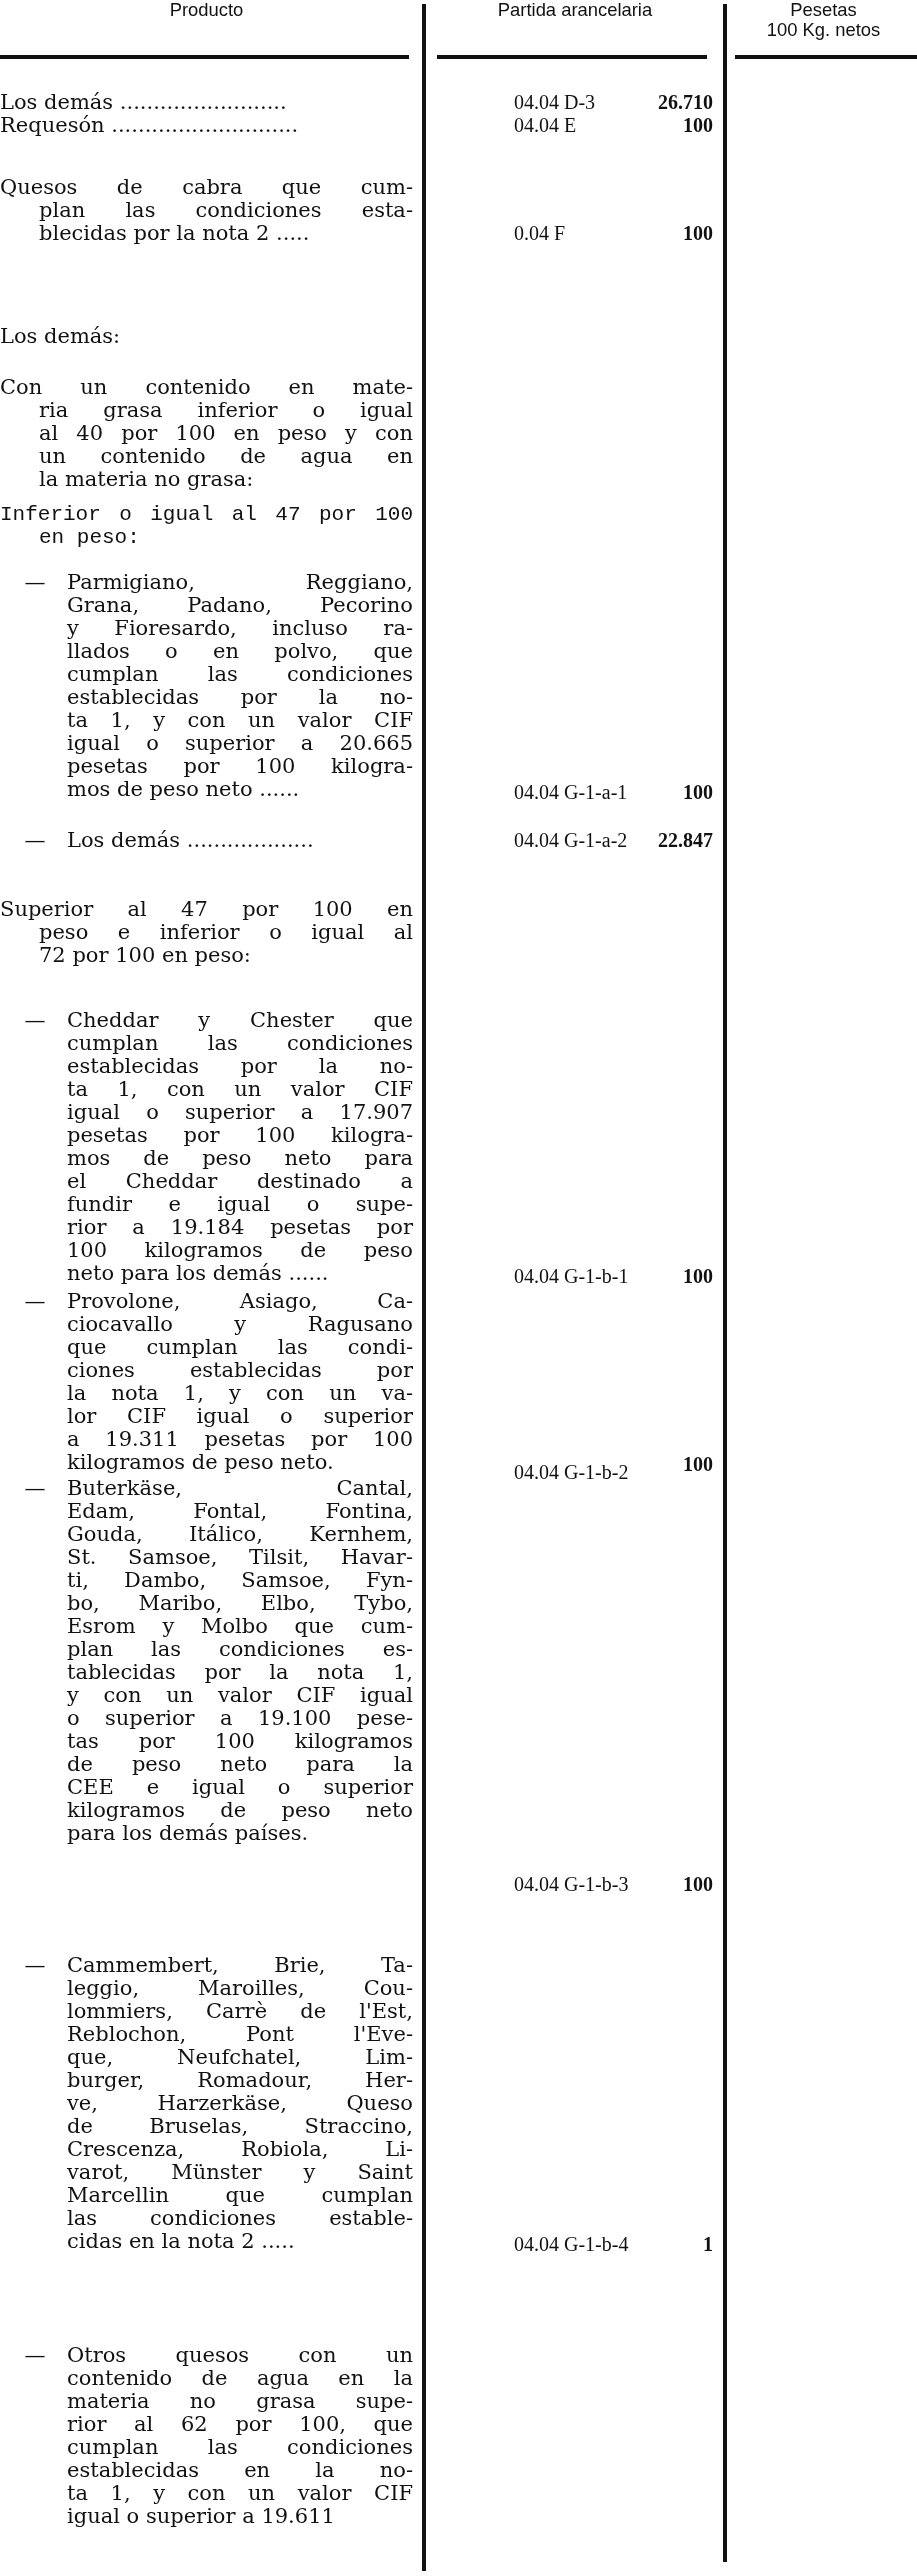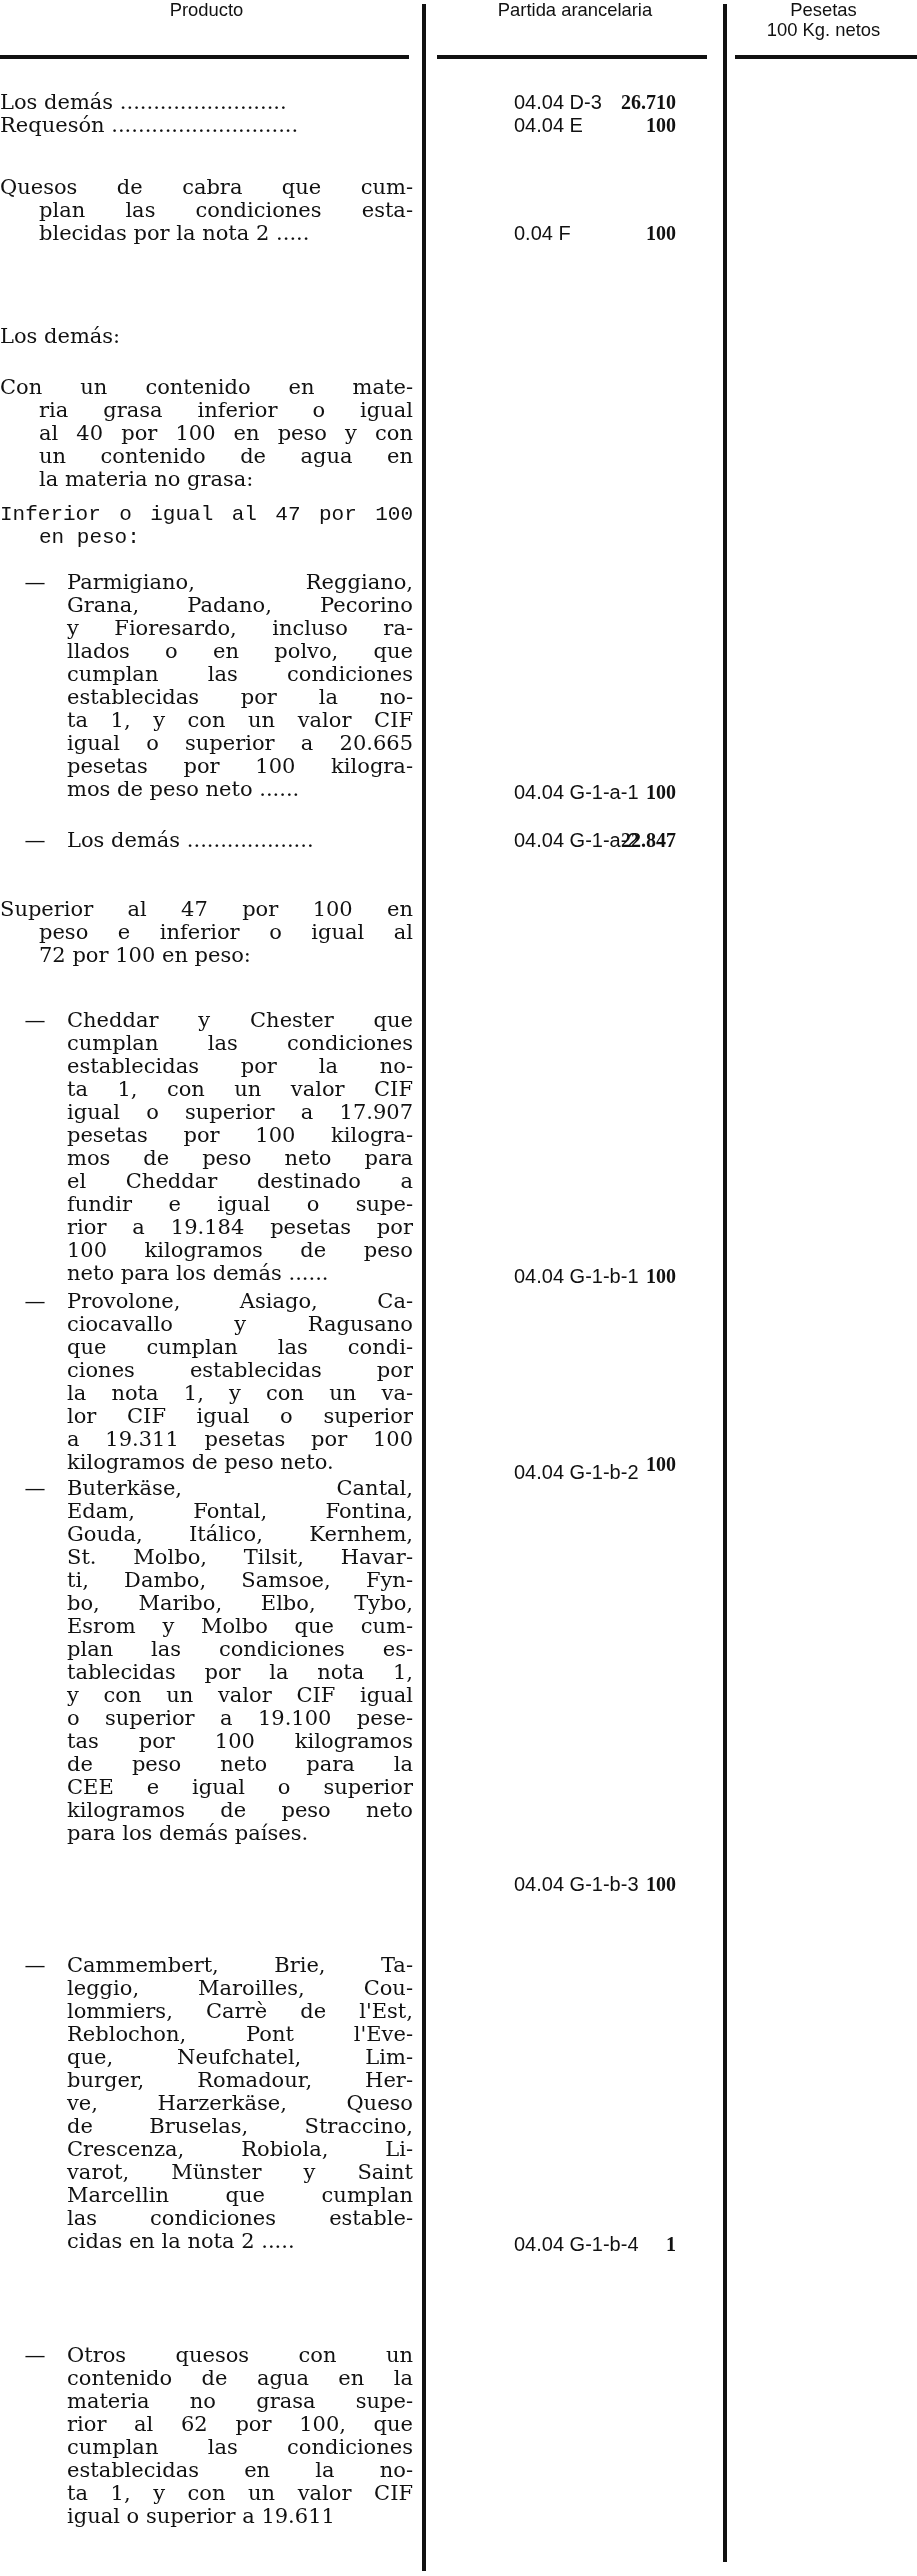--- a/index.html
+++ b/index.html
@@ -4,7 +4,7 @@
 <style>
   html, body { margin:0; padding:0; background:#ffffff; }
   body { width:917px; height:2576px; position:relative; overflow:hidden; color:#111; font-family:"DejaVu Serif", "Liberation Serif", serif; }
-  .page { position:absolute; left:0; top:0; width:729px; height:2576px; }
+  .page { position:absolute; left:0; top:0; width:729px; height:2576px;padding-left:37px; }
   .hdr { position:absolute; top:0; font-family:"Liberation Sans", "DejaVu Sans", sans-serif; font-size:18.4px; text-align:center; line-height:20px; }
   .hdr-prod { left:0; width:413px; }
   .hdr-part { left:430px; width:290px; }

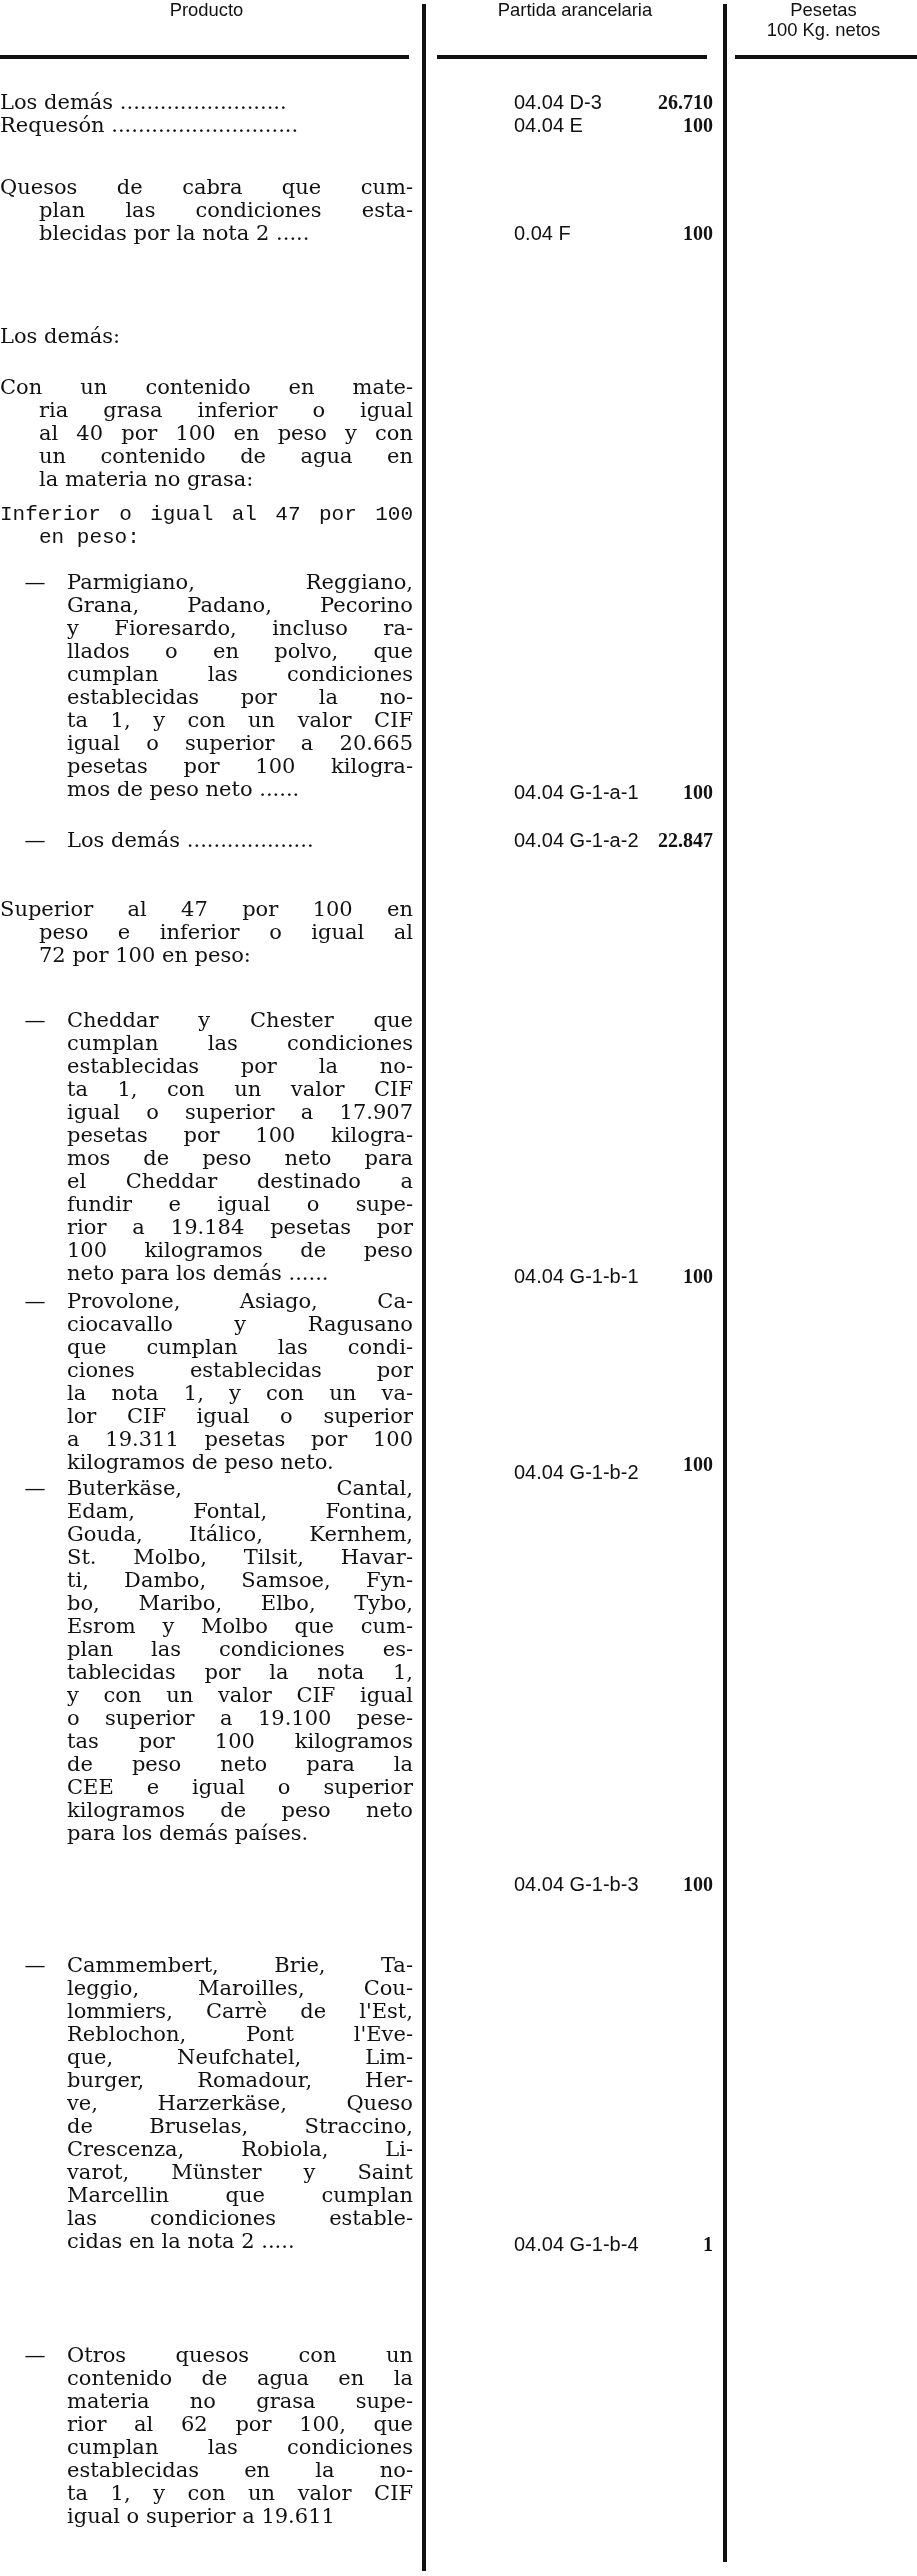--- a/index.html
+++ b/index.html
@@ -17,7 +17,7 @@
   .ind1 { padding-left:39px; }
   .ind2 { padding-left:67px; }
   .dash { position:absolute; left:24.6px; top:0; }
-  .code { position:absolute; left:514px; font-size:20px; line-height:23px; font-family:Liberation Sans, sans-serif; white-space:nowrap; }
+  .code { position:absolute; left:514px; font-size:20px; line-height:23px; font-family:Liberation Serif, serif; white-space:nowrap; }
   .val { position:absolute; right:53px; font-size:20px; line-height:23px; font-family:"Liberation Serif", "DejaVu Serif", serif; font-weight:bold; text-align:left; white-space:nowrap; }
 </style>
 </head>

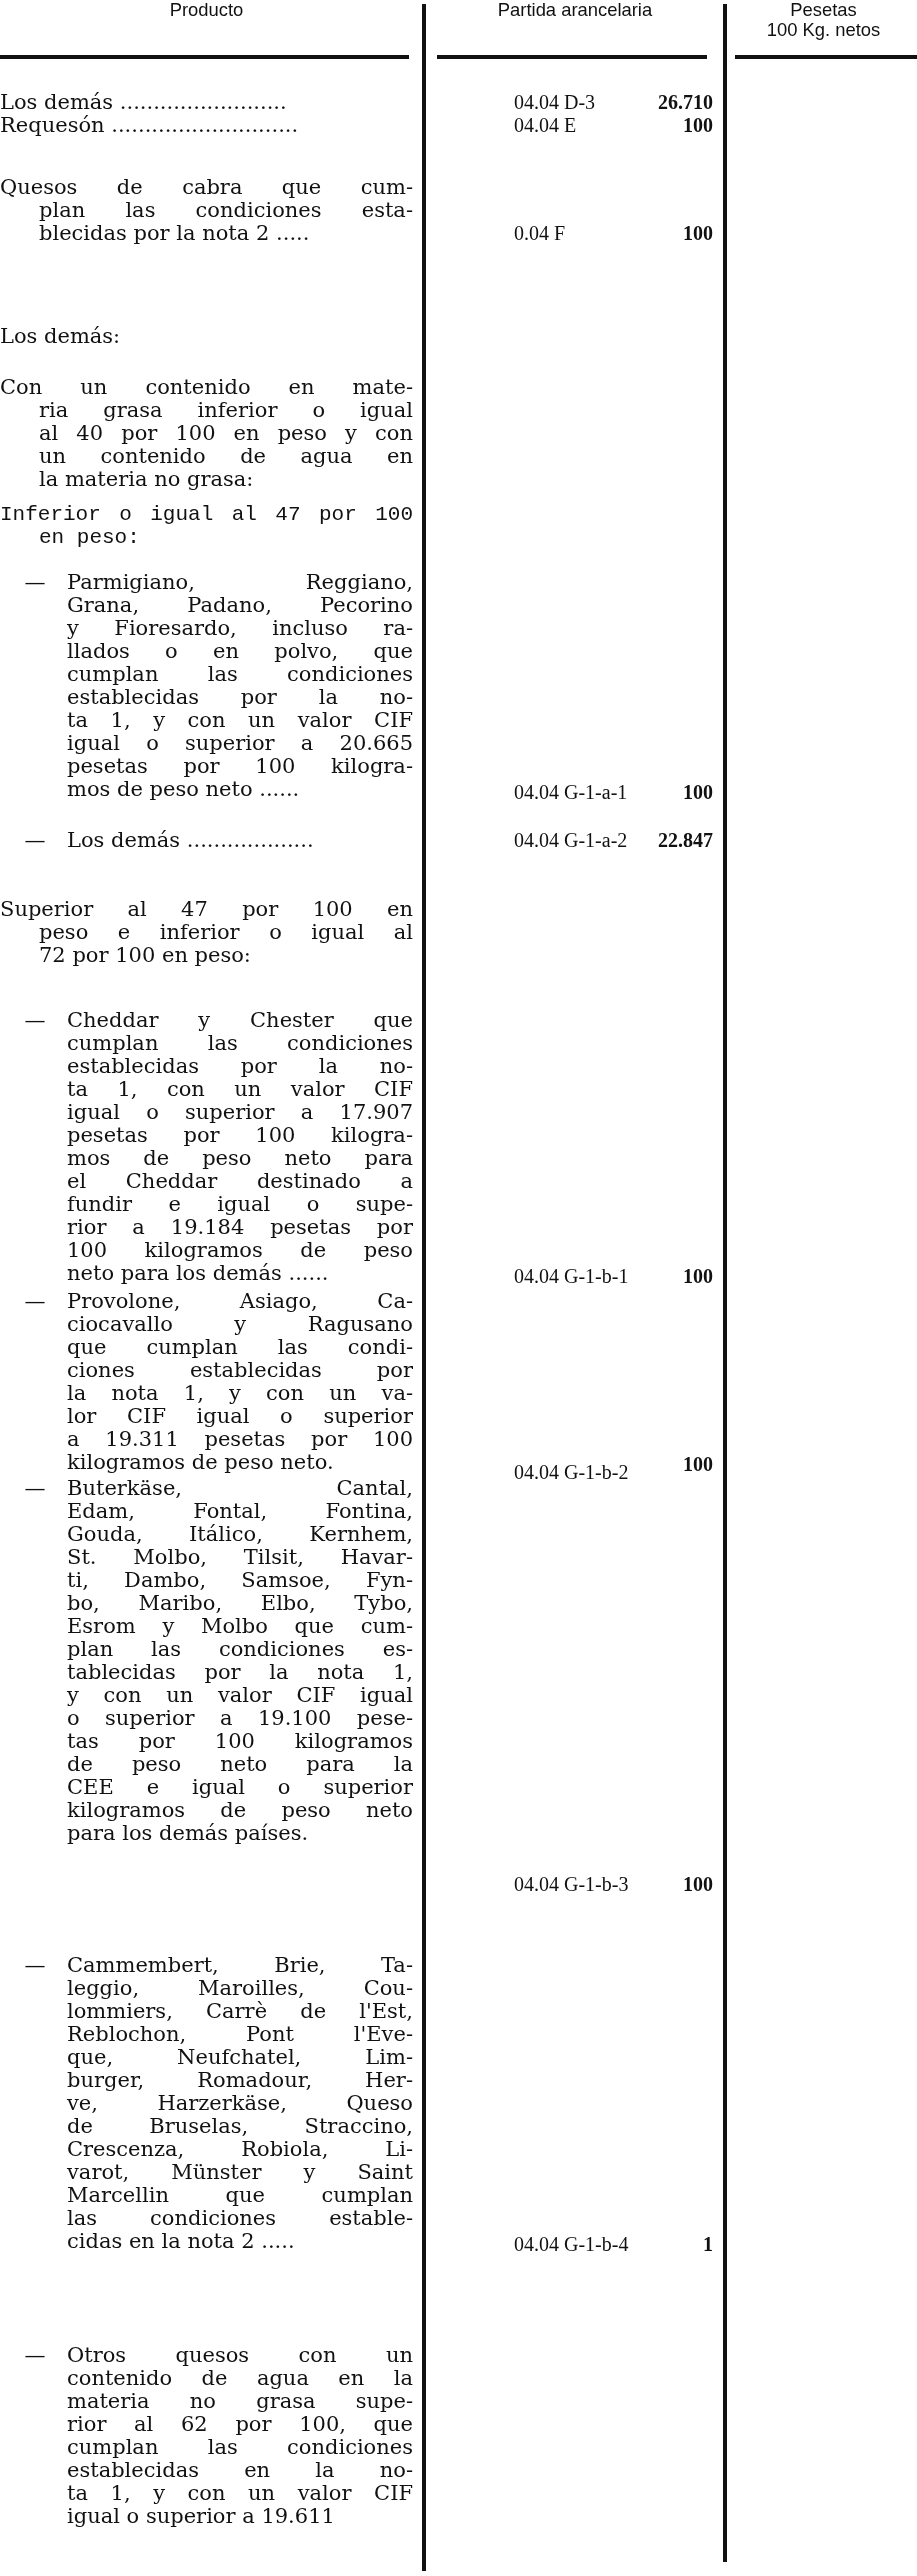--- a/index.html
+++ b/index.html
@@ -131,7 +131,7 @@
         <span class="line ind2">Buterkäse, Cantal,</span>
         <span class="line ind2">Edam, Fontal, Fontina,</span>
         <span class="line ind2">Gouda, Itálico, Kernhem,</span>
-        <span class="line ind2">St. Molbo, Tilsit, Havar-</span>
+        <span class="line ind2">St. Samsoe, Tilsit, Havar-</span>
         <span class="line ind2">ti, Dambo, Samsoe, Fyn-</span>
         <span class="line ind2">bo, Maribo, Elbo, Tybo,</span>
         <span class="line ind2">Esrom y Molbo que cum-</span>

